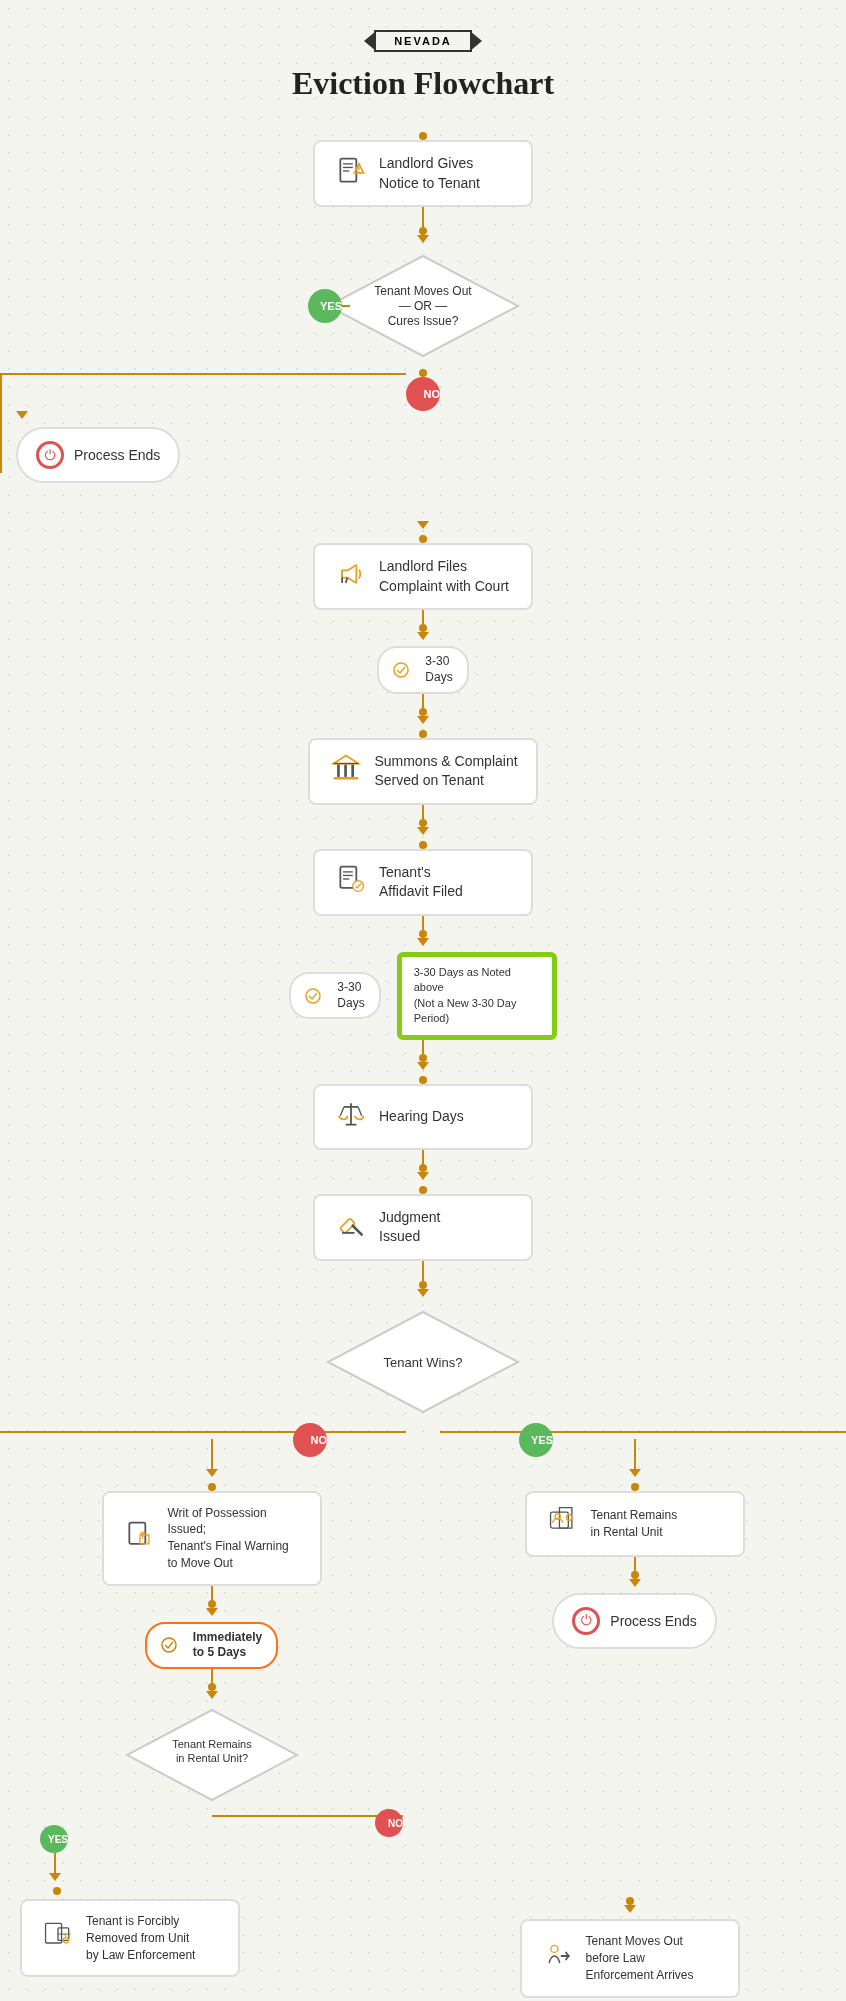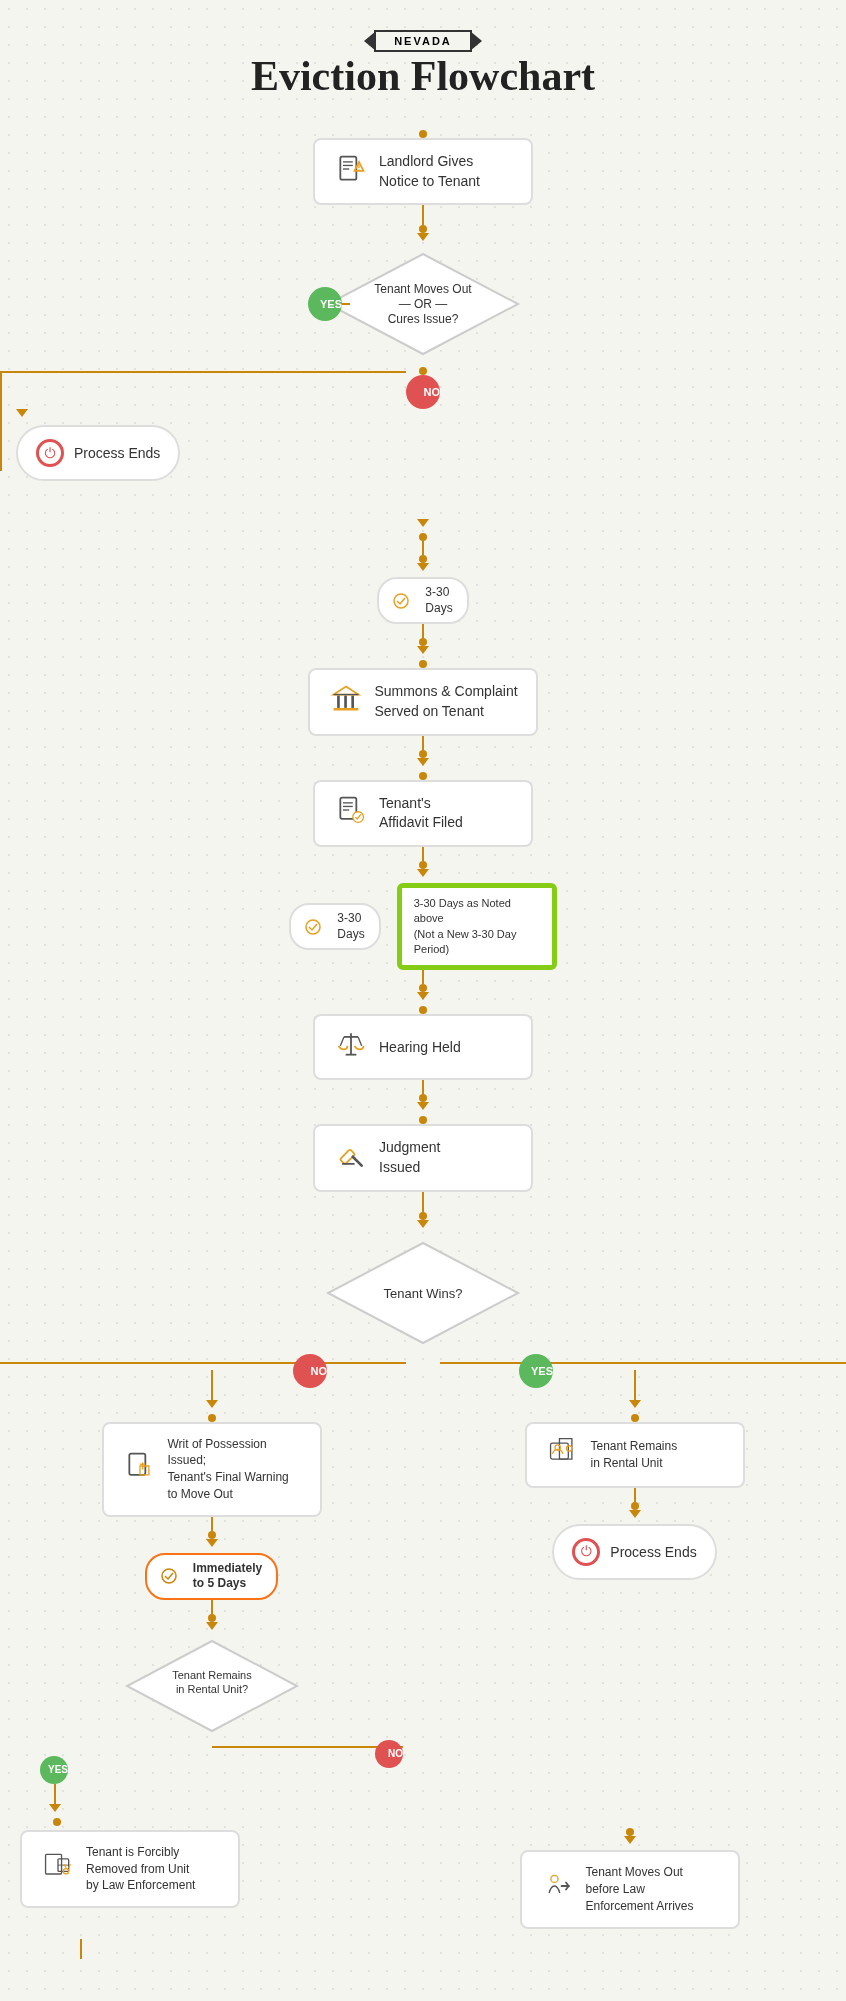--- a/index.html
+++ b/index.html
@@ -66,10 +66,10 @@
       border-color: transparent transparent transparent #333;
     }
     .main-title {
-      font-size: 42px;
+      font-size: 32px;
       font-weight: bold;
       color: #222;
-      margin-top: 0;
+      margin-top: 13px;
       font-family: 'Georgia', serif;
     }
 

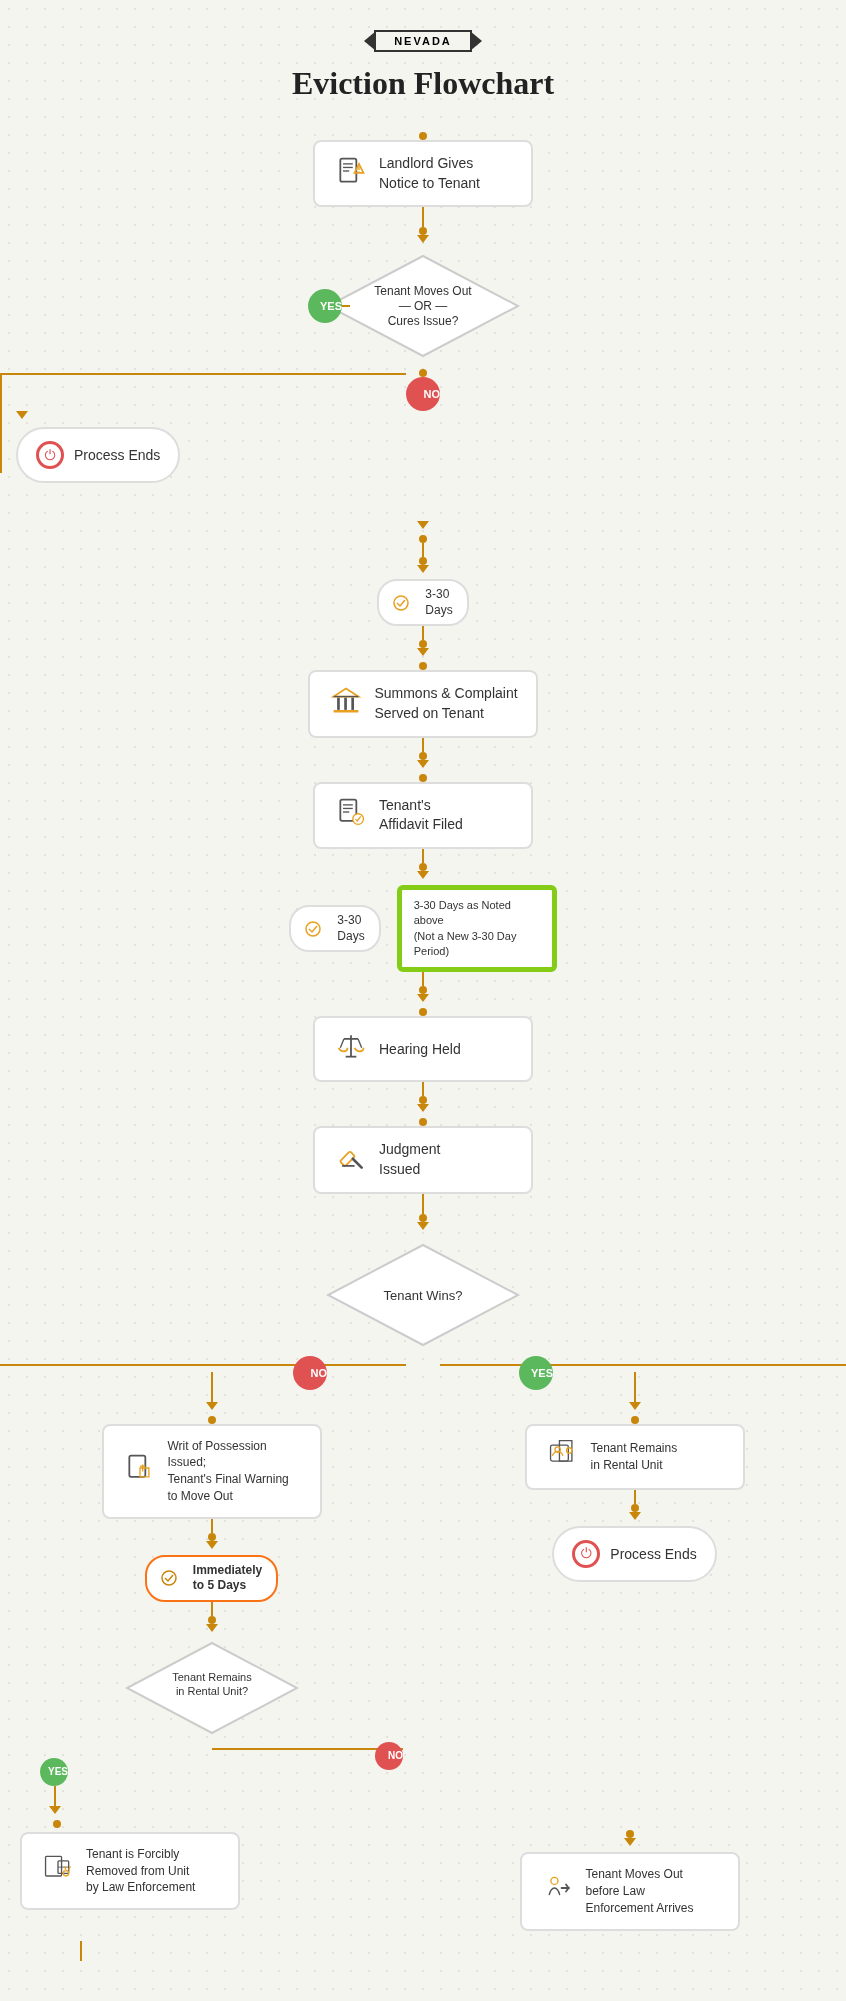--- a/index.html
+++ b/index.html
@@ -279,6 +279,18 @@
     </div>
 
     <div class="connector-dot"></div>
+    <div class="box">
+      <span class="box-icon">
+        <svg class="inline-svg" viewBox="0 0 36 36">
+          <path d="M8,14 L8,22 L14,22 L24,28 L24,8 L14,14 Z" fill="none" stroke="#e8a020" stroke-width="2" stroke-linejoin="round"></path>
+          <line x1="8" y1="14" x2="8" y2="22" stroke="#e8a020" stroke-width="2"></line>
+          <line x1="8" y1="22" x2="8" y2="28" stroke="#555" stroke-width="2"></line>
+          <line x1="14" y1="22" x2="12" y2="28" stroke="#555" stroke-width="2"></line>
+          <path d="M27,13 Q30,18 27,23" fill="none" stroke="#e8a020" stroke-width="2"></path>
+        </svg>
+      </span>
+      <span class="box-text">Landlord Files<br>Complaint with Court</span>
+    </div>
     <div class="connector" style="height:14px;"></div>
     <div class="connector-dot"></div>
     <div class="arrow-down"></div>

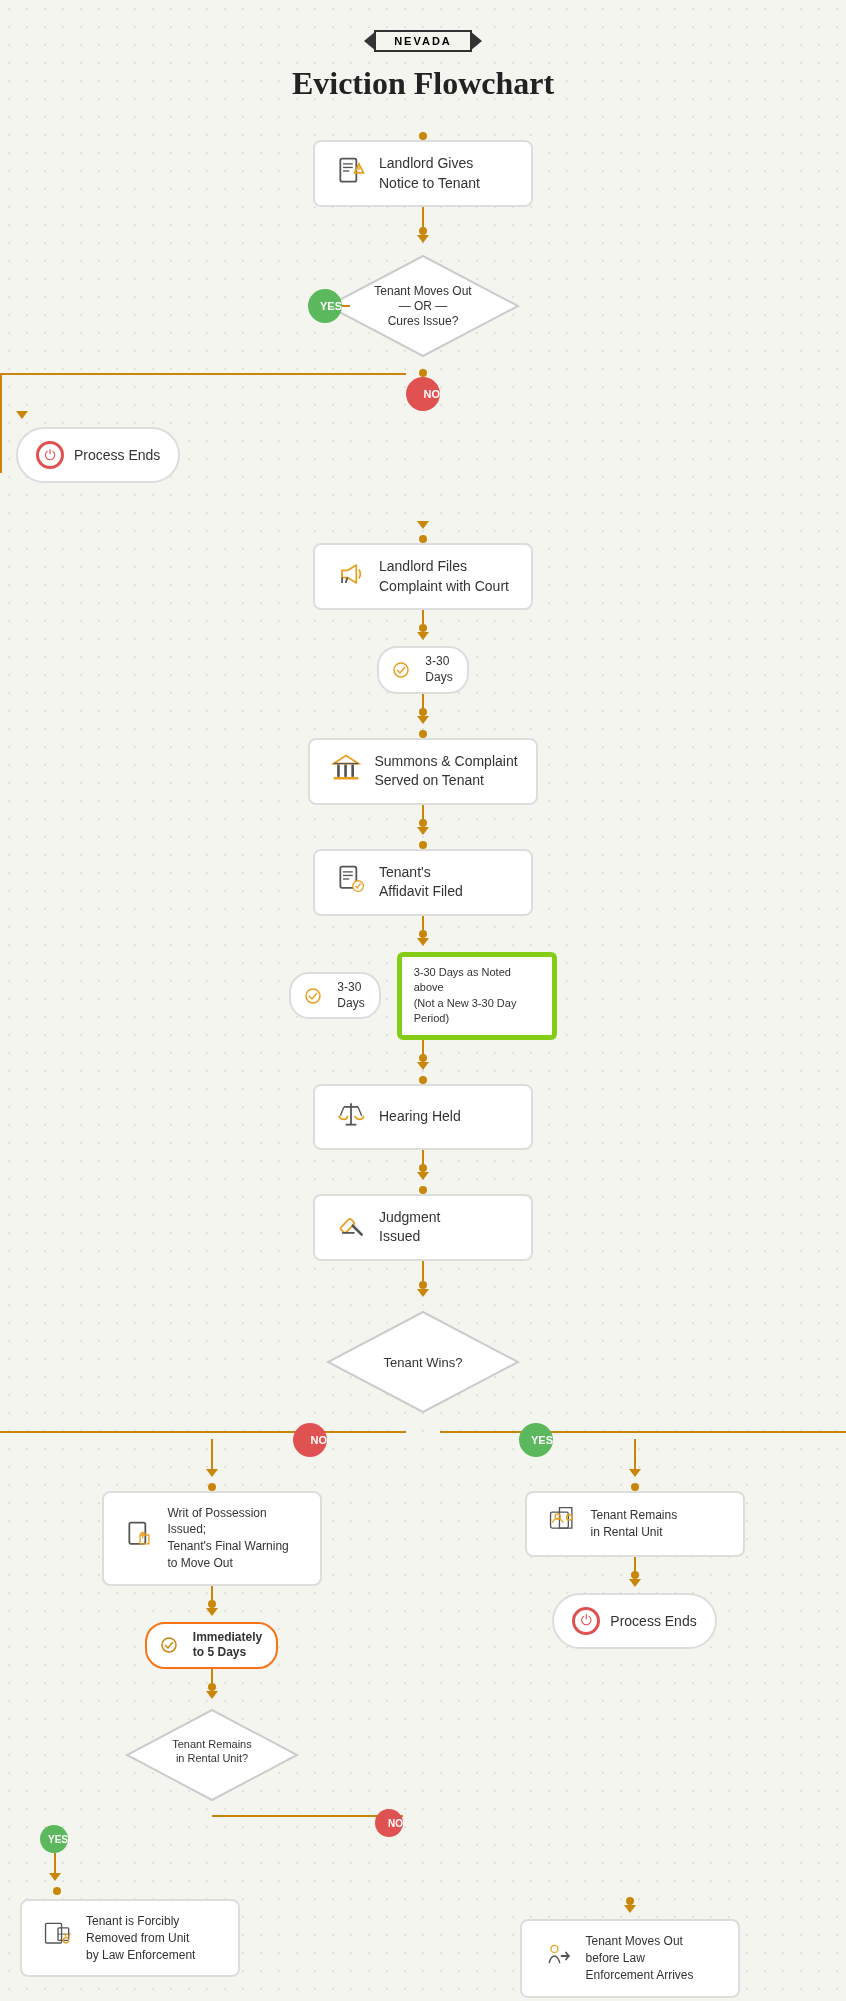--- a/index.html
+++ b/index.html
@@ -379,7 +379,7 @@
           <line x1="12" y1="30" x2="24" y2="30" stroke="#555" stroke-width="2"></line>
         </svg>
       </span>
-      <span class="box-text">Hearing Held</span>
+      <span class="box-text">Hearing Days</span>
     </div>
     <div class="connector" style="height:14px;"></div>
     <div class="connector-dot"></div>

